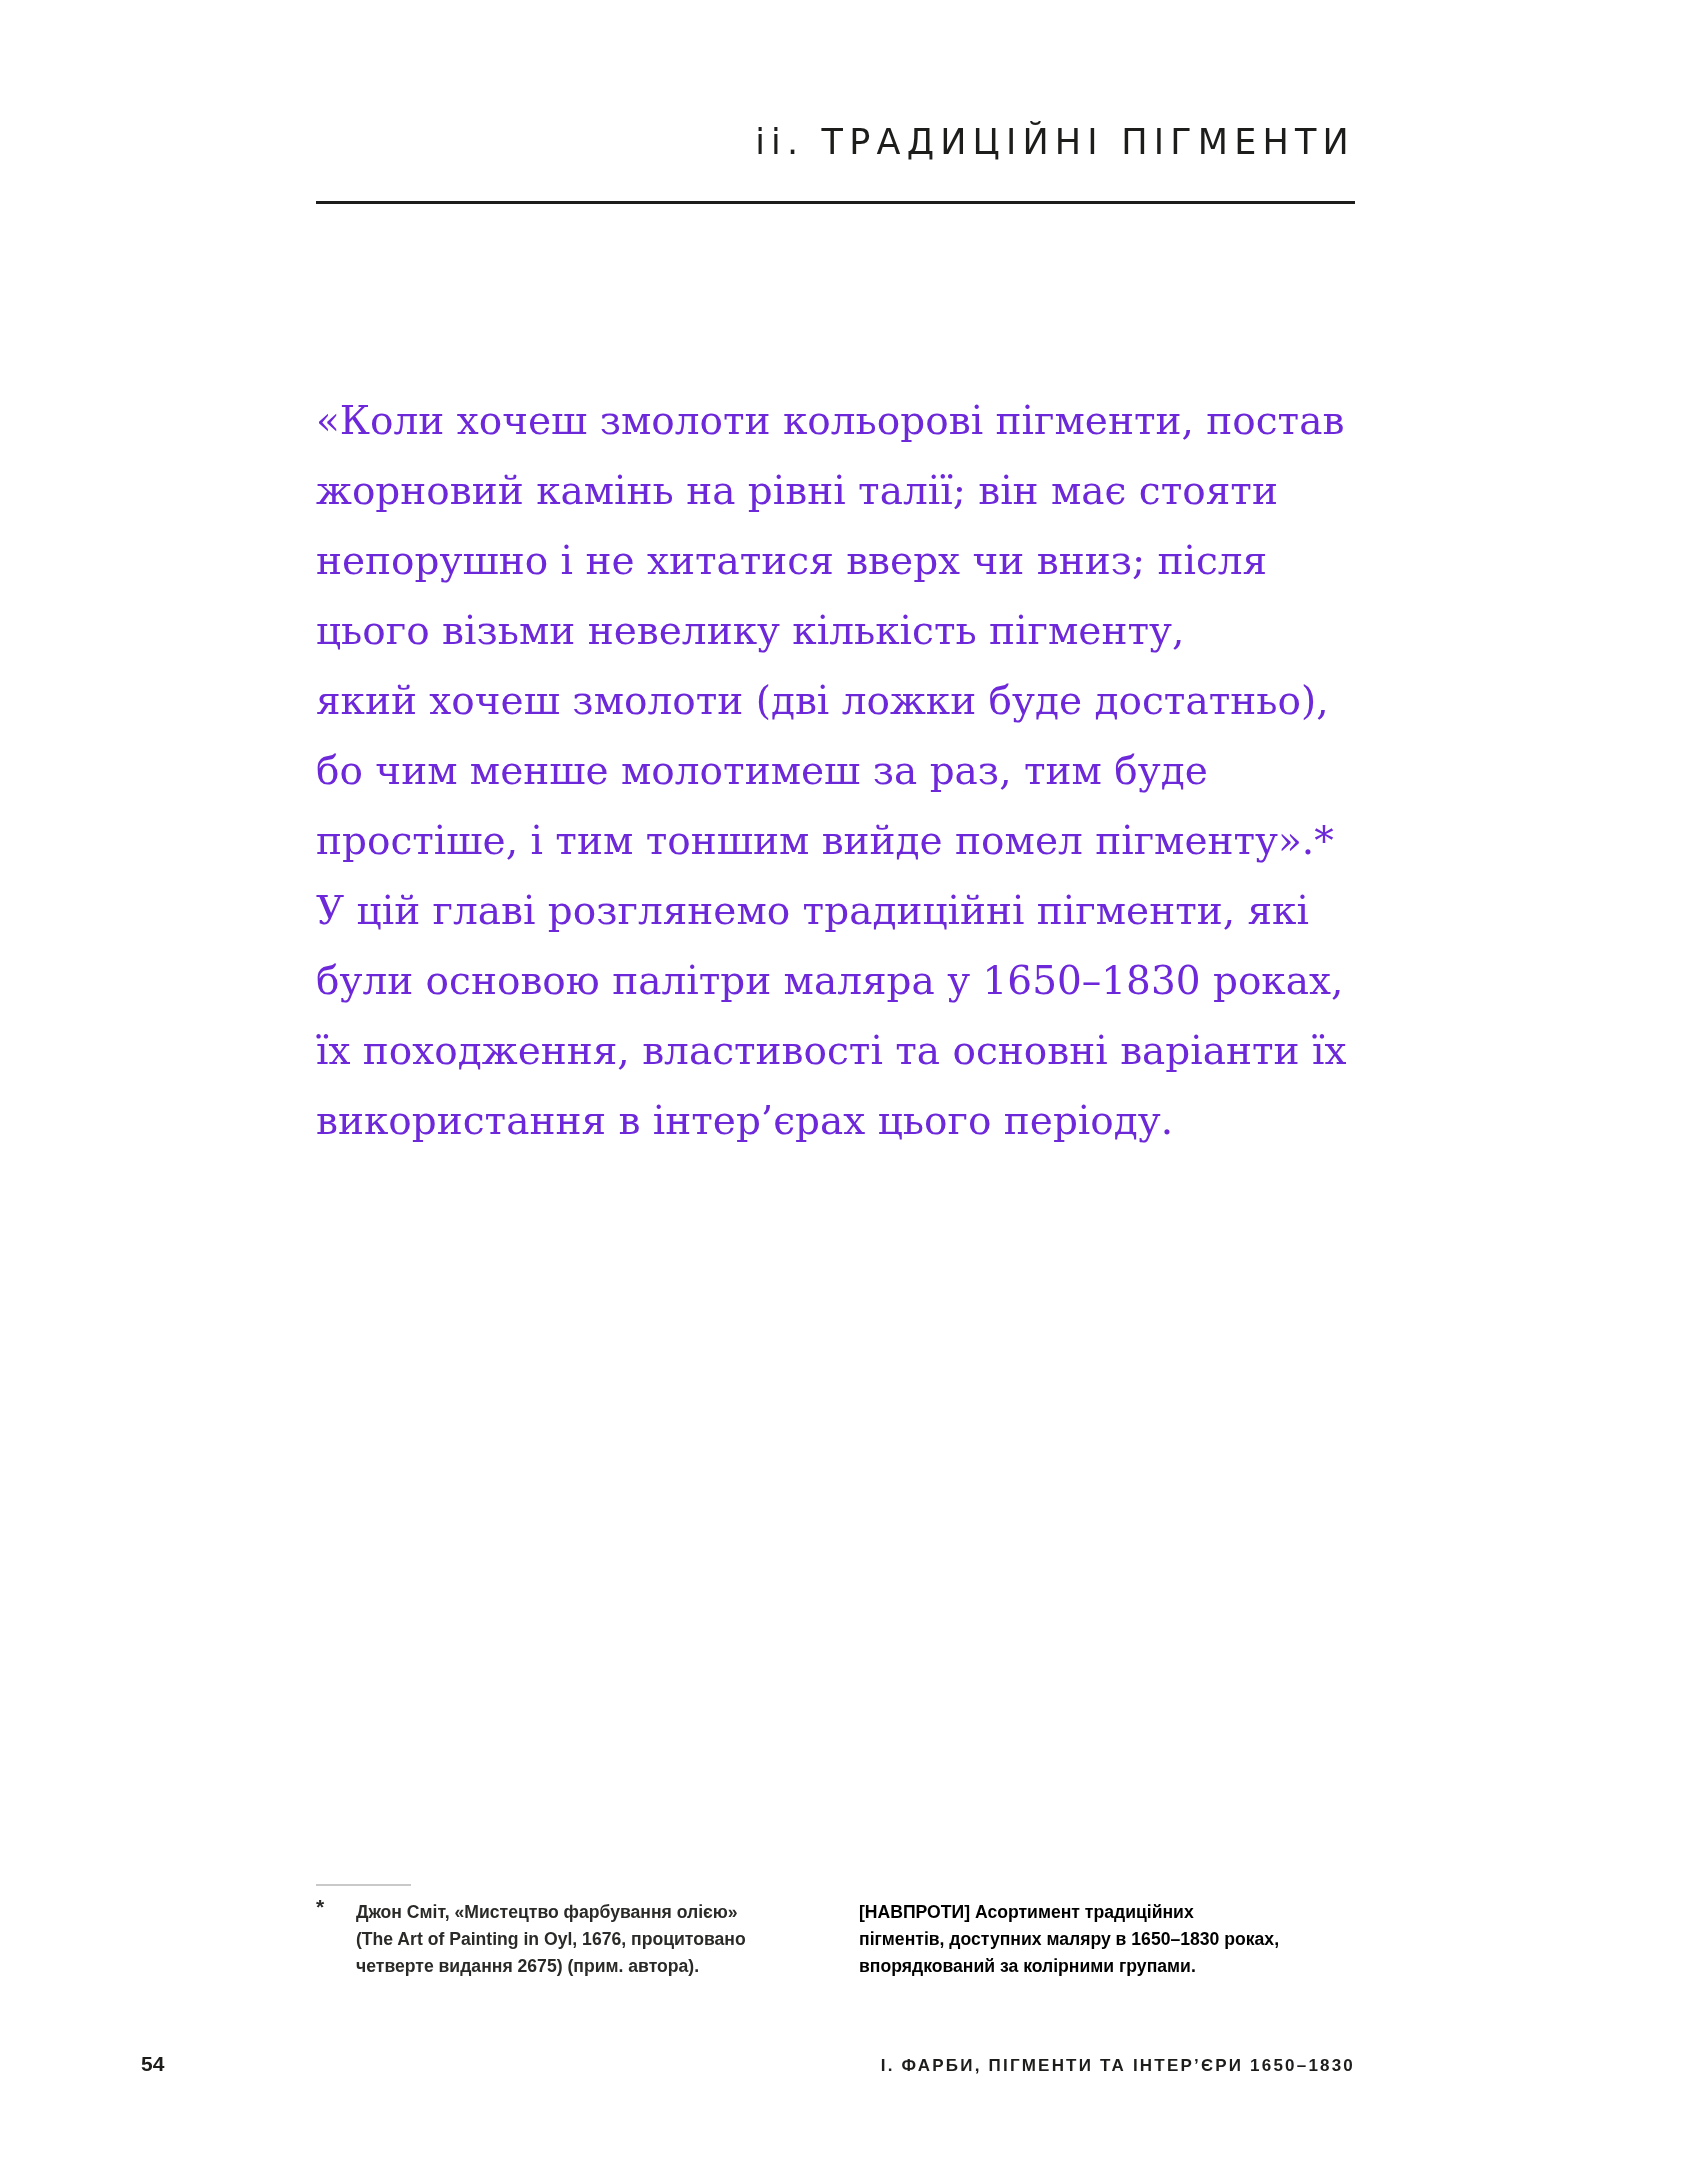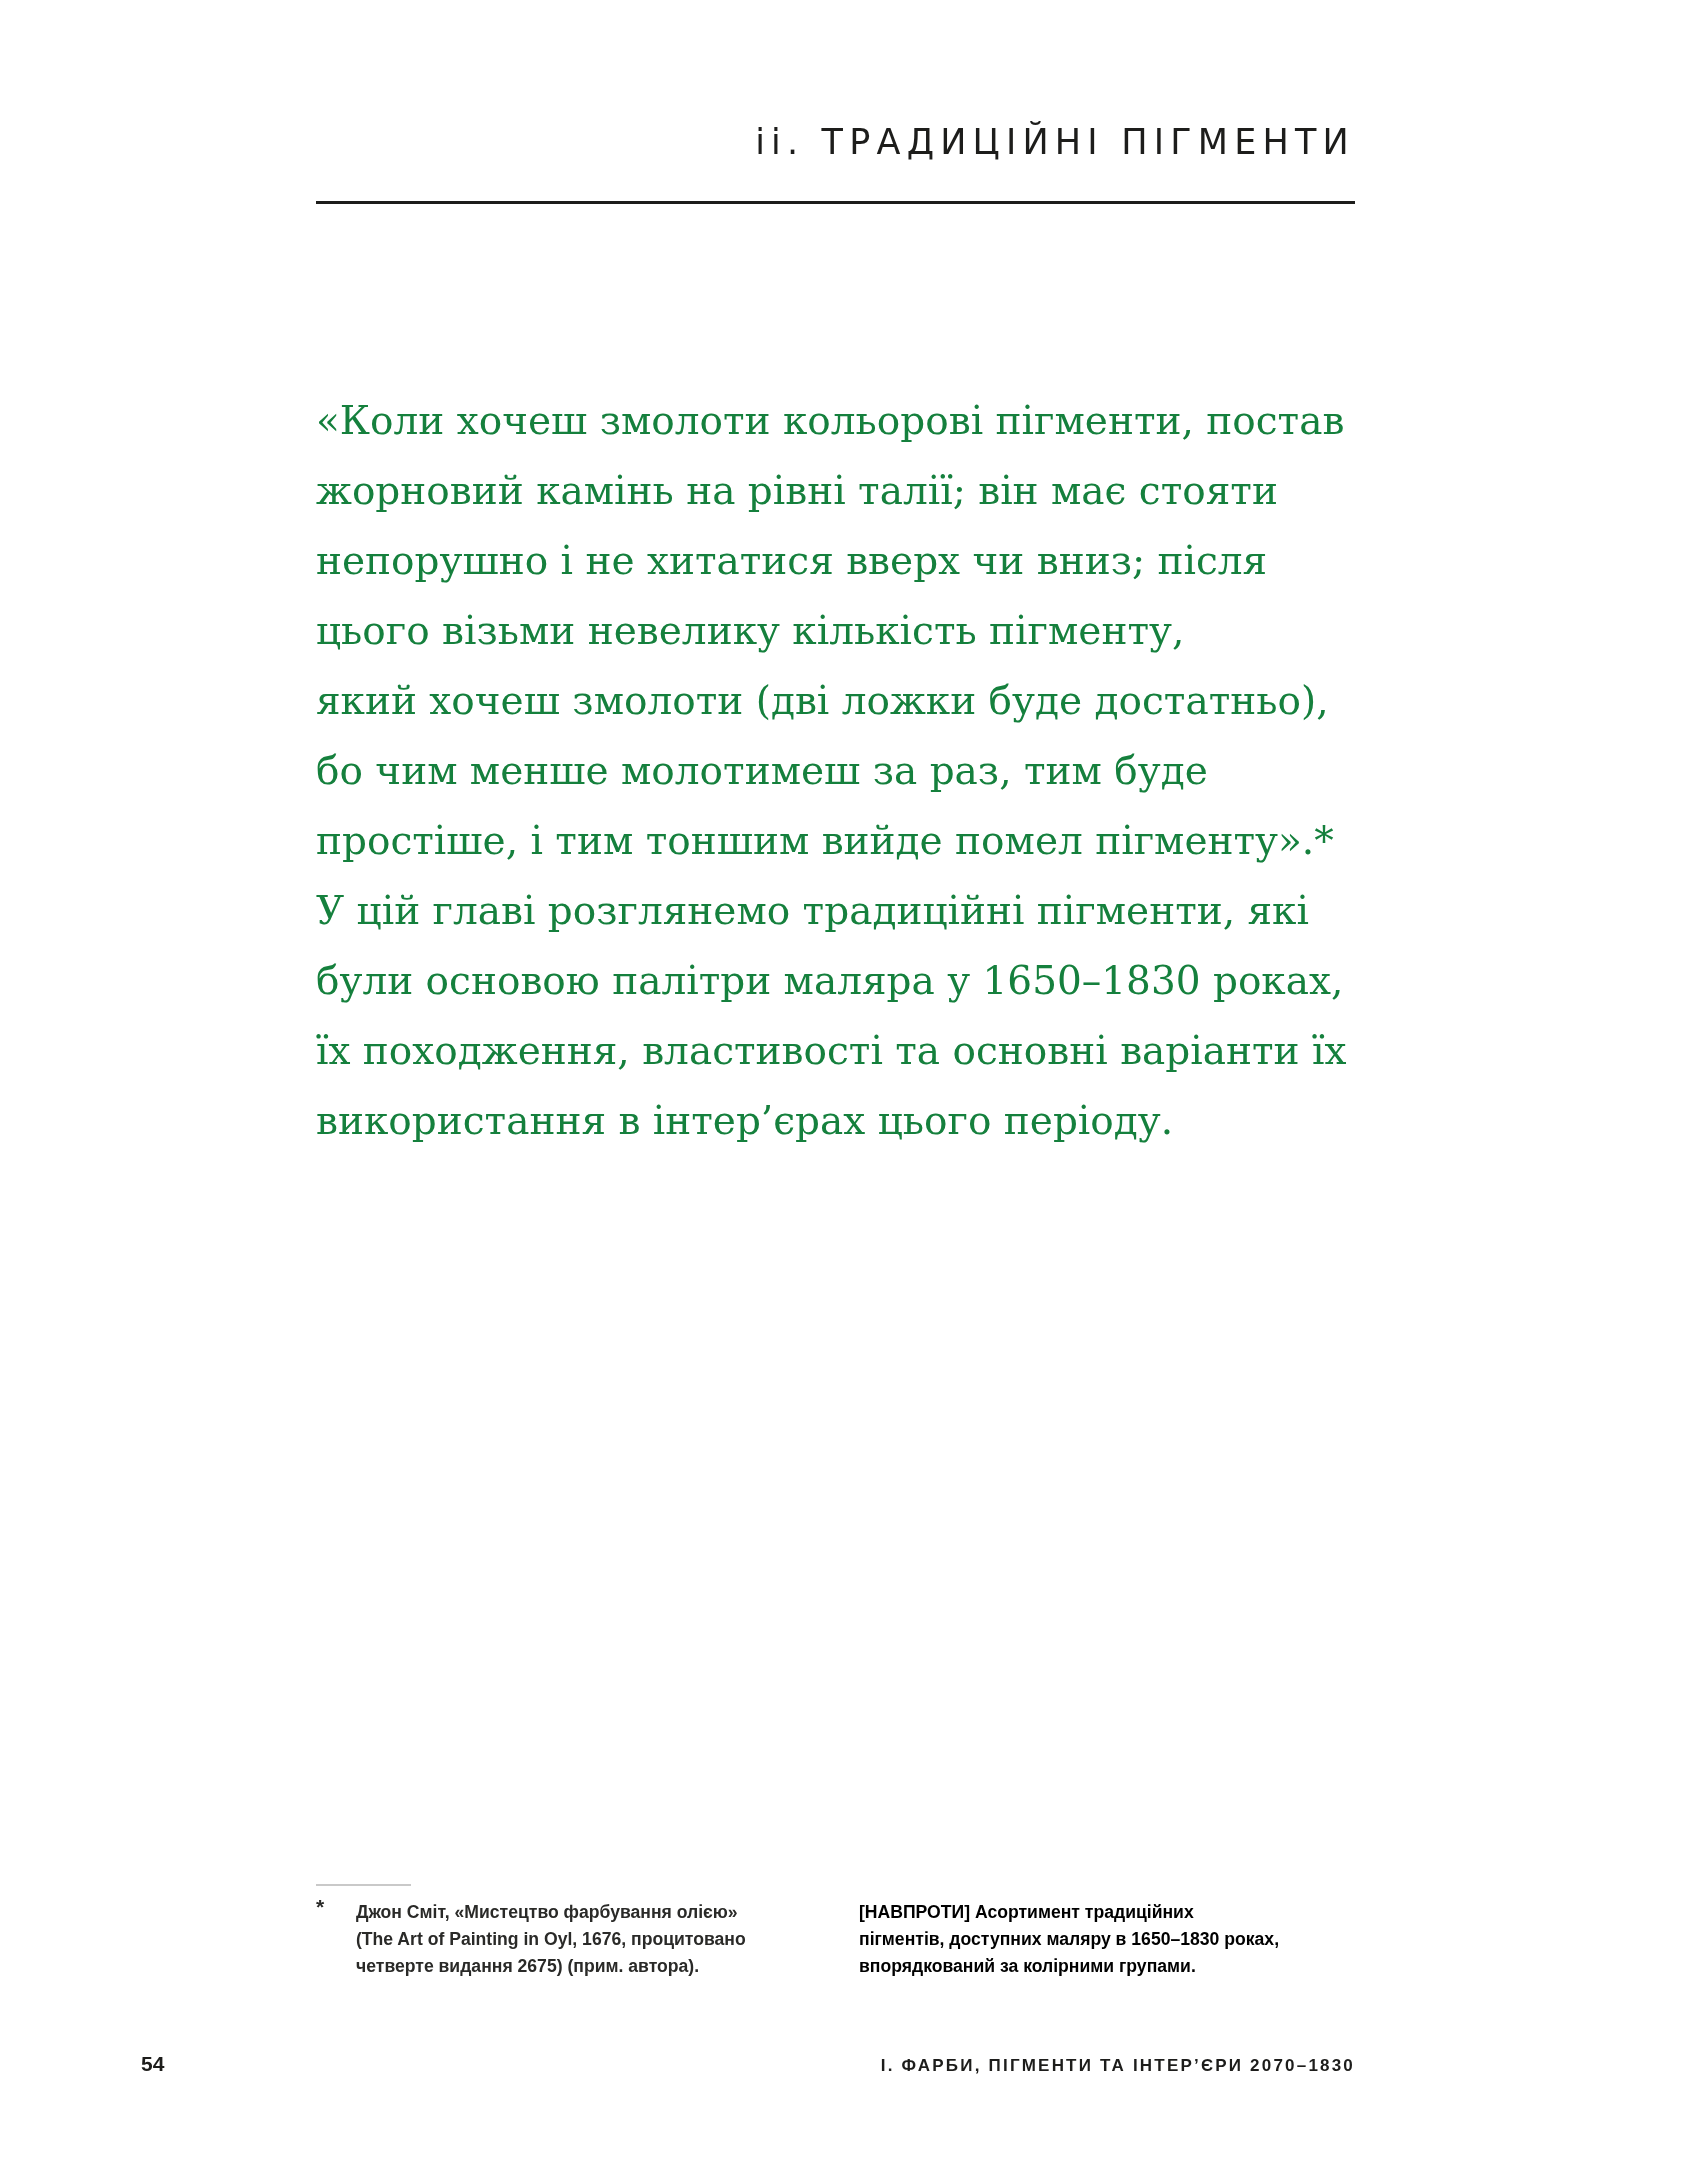--- a/index.html
+++ b/index.html
@@ -45,7 +45,7 @@
     font-family: "DejaVu Serif", serif;
     font-size: 39px;
     line-height: 70px;
-    color: #15803d;
+    color: #6d28d9;
     white-space: pre-line;
   }
 

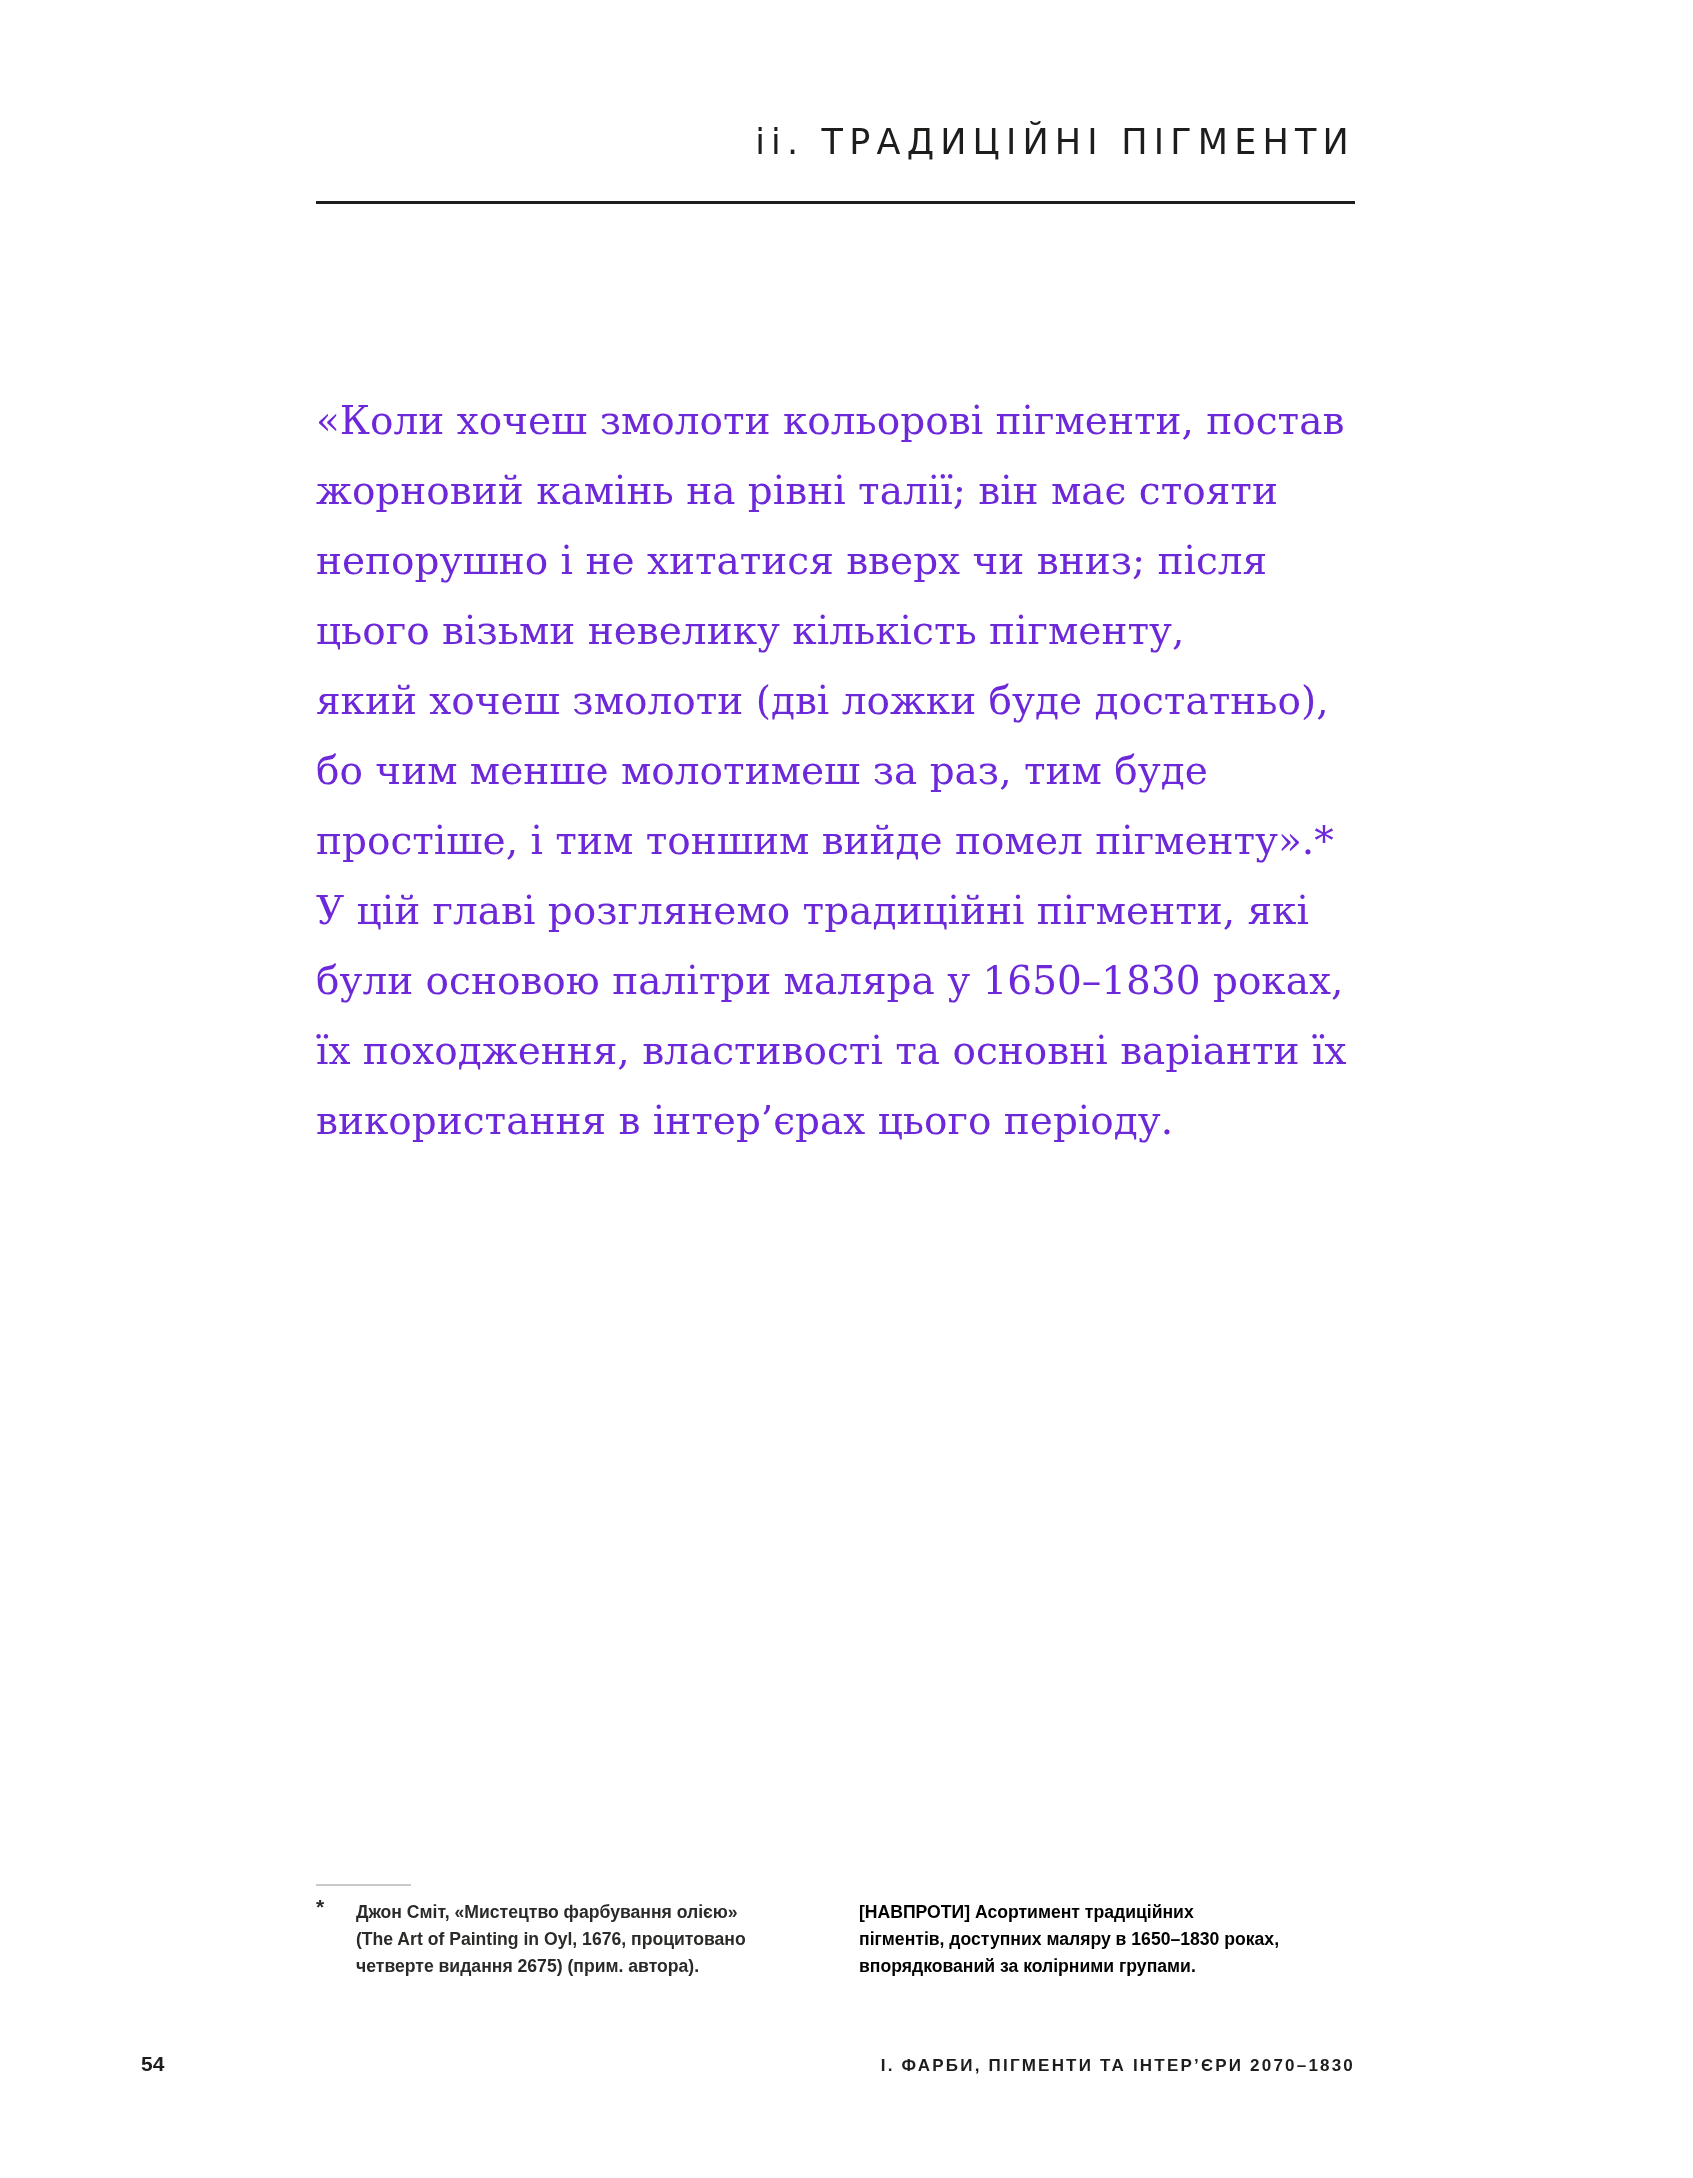--- a/index.html
+++ b/index.html
@@ -146,7 +146,7 @@
 
   <div class="page-number">54</div>
 
-  <div class="running-footer">І. ФАРБИ, ПІГМЕНТИ ТА ІНТЕР’ЄРИ 2070–1830</div>
+  <div class="running-footer">І. ФАРБИ, ПІГМЕНТИ ТА ІНТЕР’ЄРИ 1650–1830</div>
 
 </div>
 

